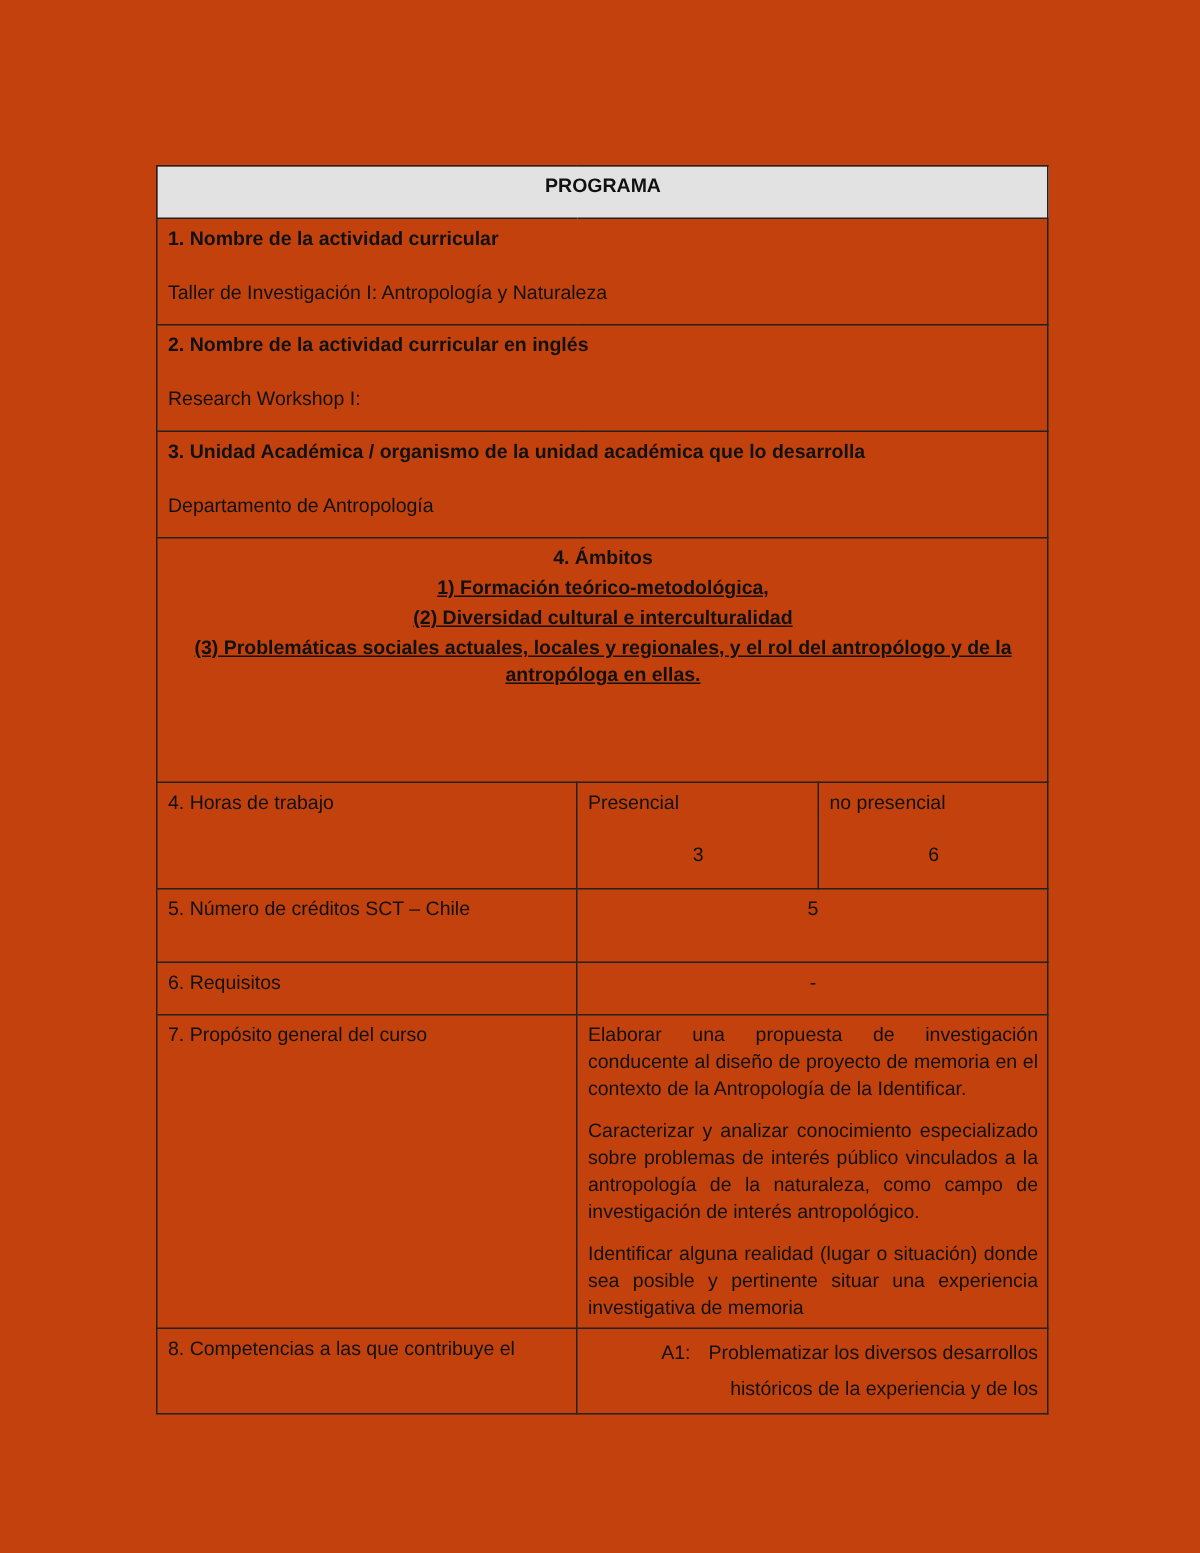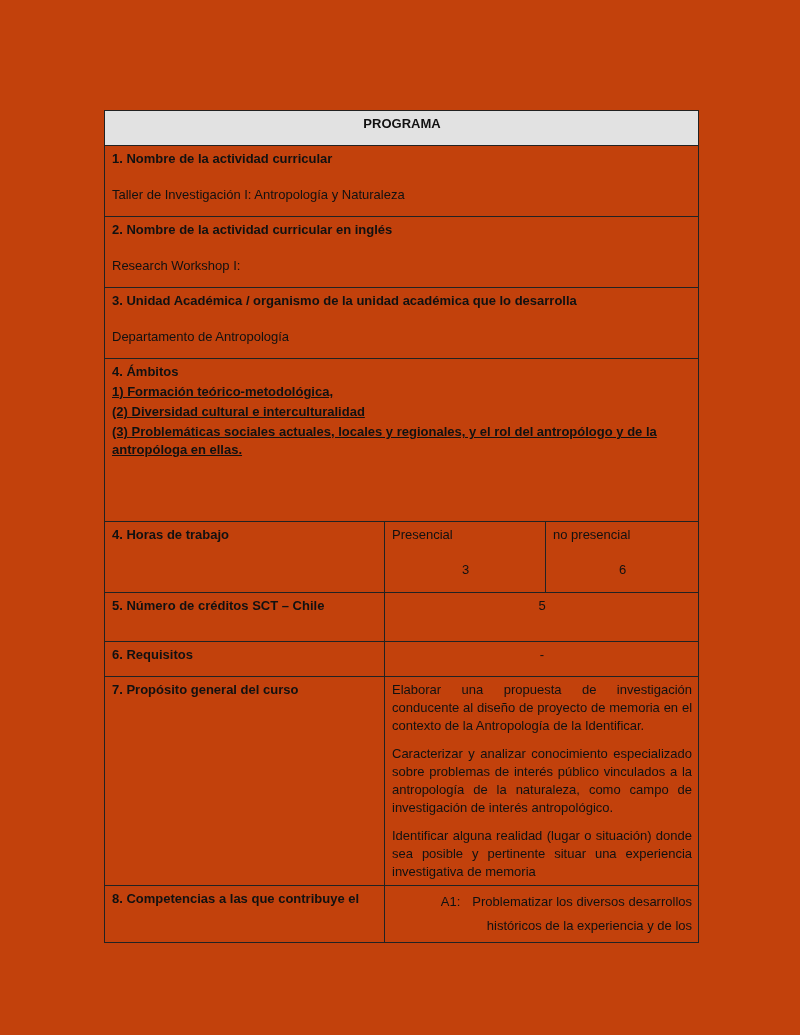--- a/index.html
+++ b/index.html
@@ -92,7 +92,7 @@
     </tr>
 
     <tr>
-      <td colspan="3" style="height:154px;">
+      <td colspan="3" style="height:154px;text-align:center;">
         <span class="lbl">4. Ámbitos</span>
         <span class="ambito">1) Formación teórico-metodológica,</span>
         <span class="ambito">(2) Diversidad cultural e interculturalidad</span>

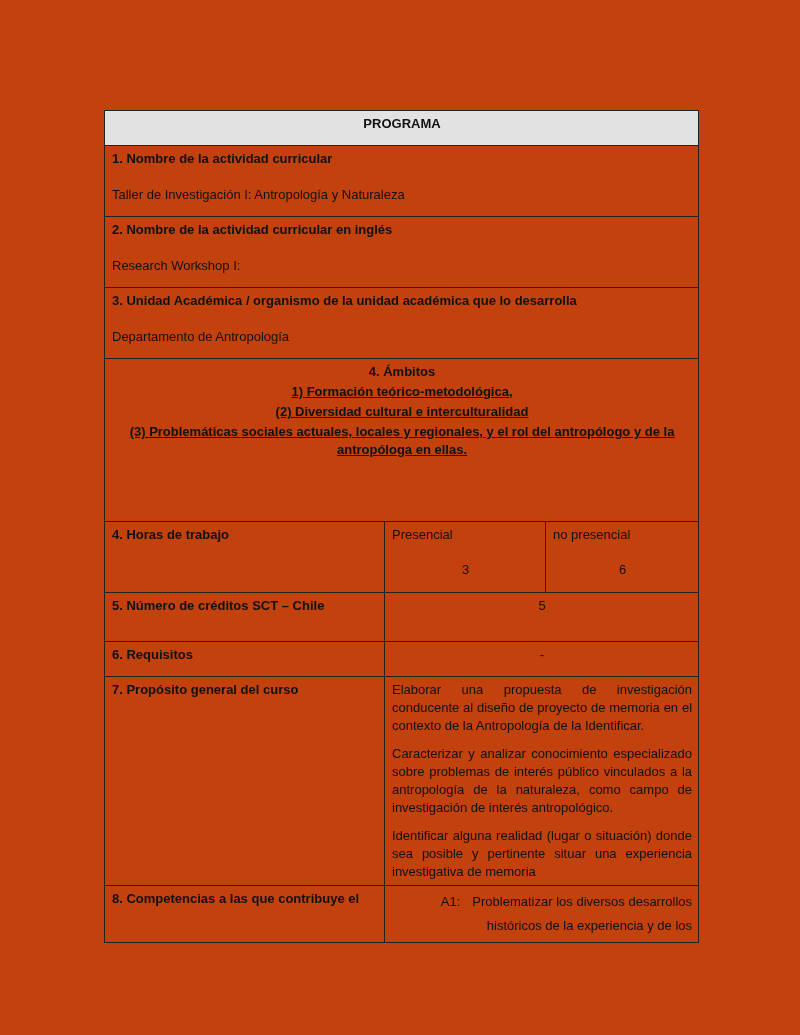--- a/index.html
+++ b/index.html
@@ -43,7 +43,7 @@
       height: 26px;
       padding-top: 4px !important;
     }
-    .b { font-weight: bold; }
+    .b { font-weight: normal; }
     .lbl { font-weight: bold; display: block; }
     .val { display: block; margin-top: 18px; }
     .ambito { font-weight: bold; display: block; margin-top: 2px; text-decoration: underline; }

